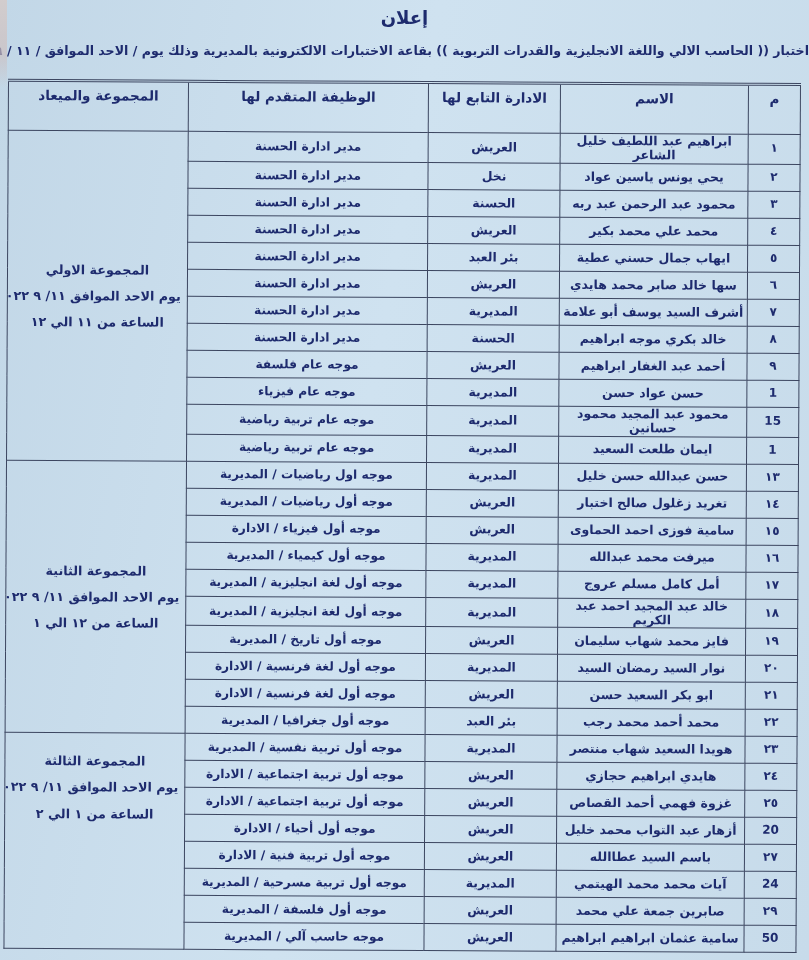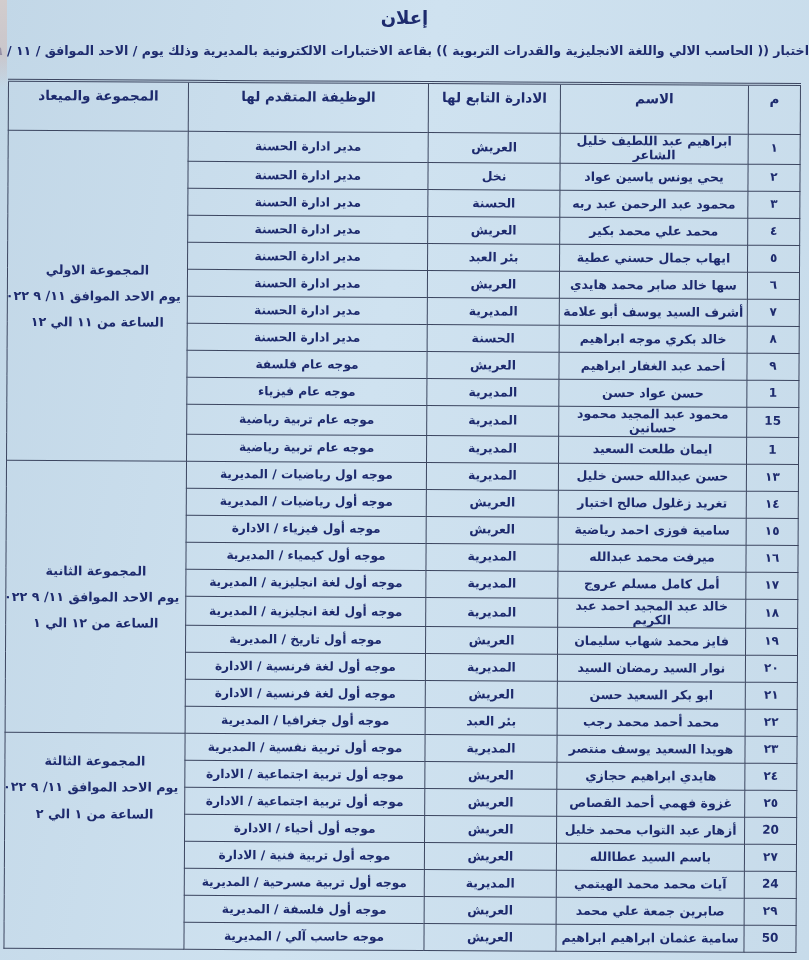--- a/index.html
+++ b/index.html
@@ -182,7 +182,7 @@
   </tr>
         <tr>
     <td class="cell-num">١٥</td>
-    <td class="cell-name">سامية فوزى احمد رياضية</td>
+    <td class="cell-name">سامية فوزى احمد الحماوى</td>
     <td class="cell-dept">العريش</td>
     <td class="cell-pos">موجه أول فيزياء / الادارة</td>
   </tr>

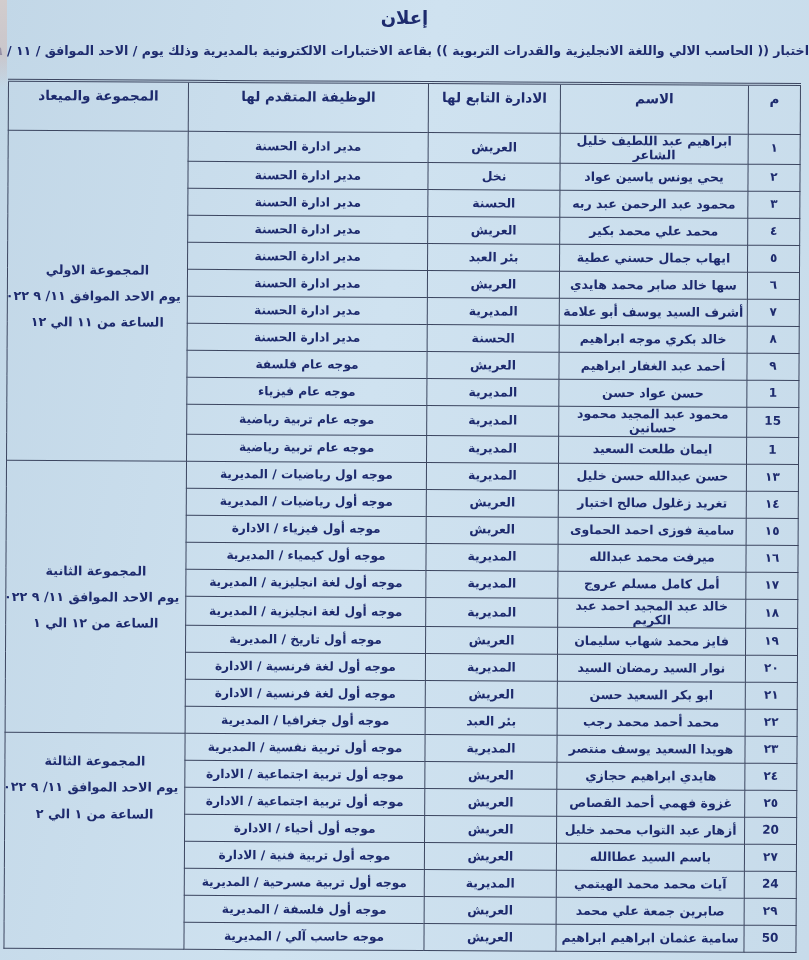--- a/index.html
+++ b/index.html
@@ -230,7 +230,7 @@
   </tr>
         <tr>
     <td class="cell-num">٢٣</td>
-    <td class="cell-name">هويدا السعيد يوسف منتصر</td>
+    <td class="cell-name">هويدا السعيد شهاب منتصر</td>
     <td class="cell-dept">المديرية</td>
     <td class="cell-pos">موجه أول تربية نفسية / المديرية</td>
   <td class="group-cell top" rowspan="8">

